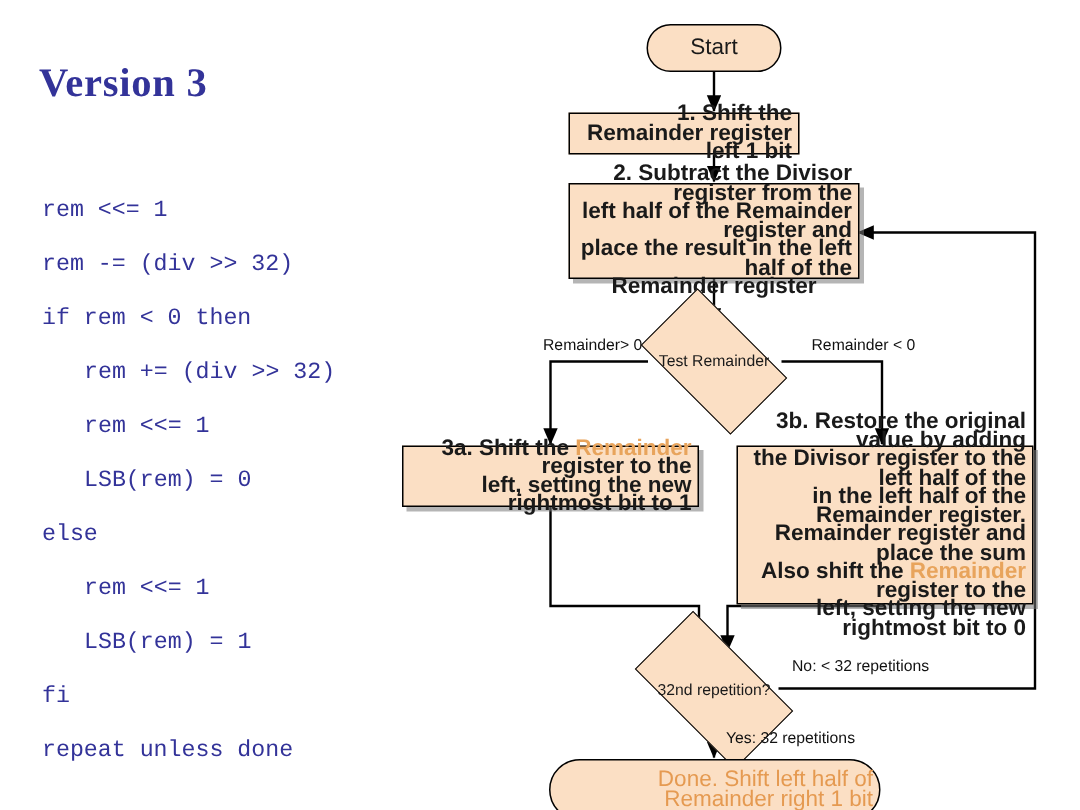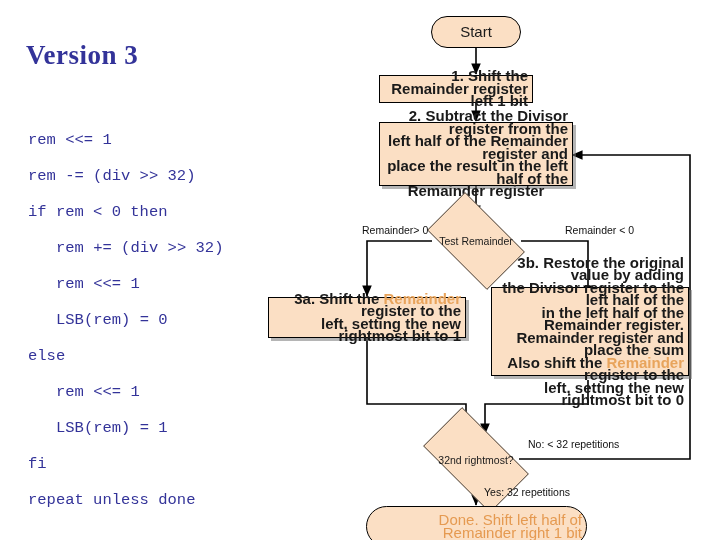--- a/index.html
+++ b/index.html
@@ -203,7 +203,7 @@
     </div>
 
     <div class="edge-label" style="left:362px; top:224px;">Remainder&gt; 0</div>
-    <div class="edge-label" style="left:548px; top:224px;padding-left:17px;">Remainder &lt; 0</div>
+    <div class="edge-label" style="left:524px; top:224px;padding-left:17px;">Remainder &lt; 0</div>
 
     <div class="node plain shadowed" style="left:268px; top:297px; width:198px; height:41px; flex-direction:column;">
       <span><span>3a. Shift the </span><span class="hl">Remainder</span><span> register to the</span></span>

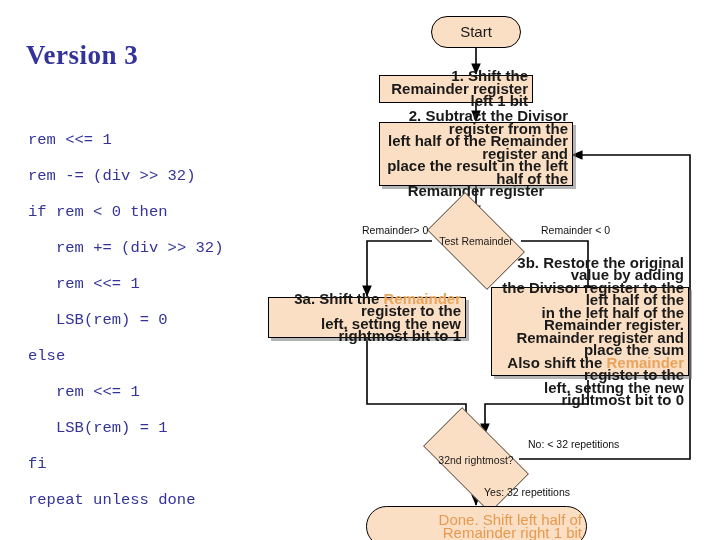--- a/index.html
+++ b/index.html
@@ -210,7 +210,7 @@
       <span>left, setting the new rightmost bit to 1</span>
     </div>
 
-    <div class="node plain shadowed" style="left:491px; top:287px; width:198px; height:89px; flex-direction:column;">
+    <div class="node plain shadowed" style="left:491px; top:297px; width:198px; height:106px; flex-direction:column;">
       <span>3b. Restore the original value by adding</span>
       <span>the Divisor register to the left half of the</span>
       <span>in the left half of the Remainder register.</span>

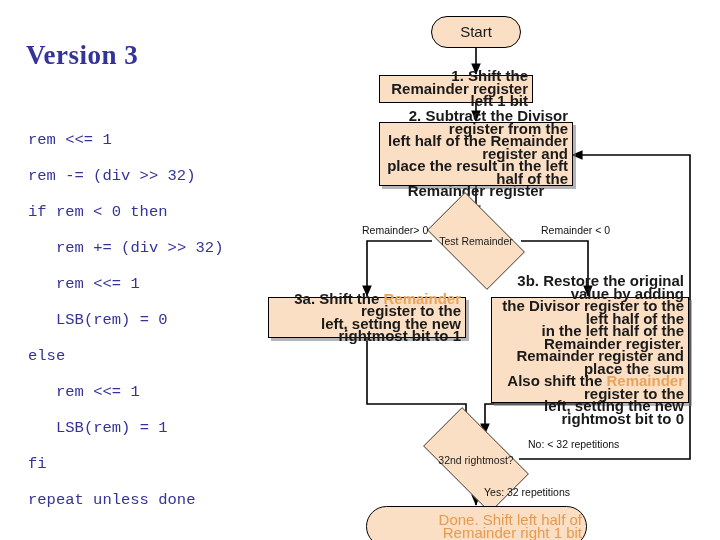--- a/index.html
+++ b/index.html
@@ -221,7 +221,7 @@
 
     <div class="diamond-wrap" style="left:409px; top:421px; width:134px; height:78px;">
       <div class="diamond-shape"></div>
-      <div class="diamond-label">32nd rightmost?</div>
+      <div class="diamond-label">32nd repetition?</div>
     </div>
 
     <div class="edge-label" style="left:528px; top:438px;">No: &lt; 32 repetitions</div>

